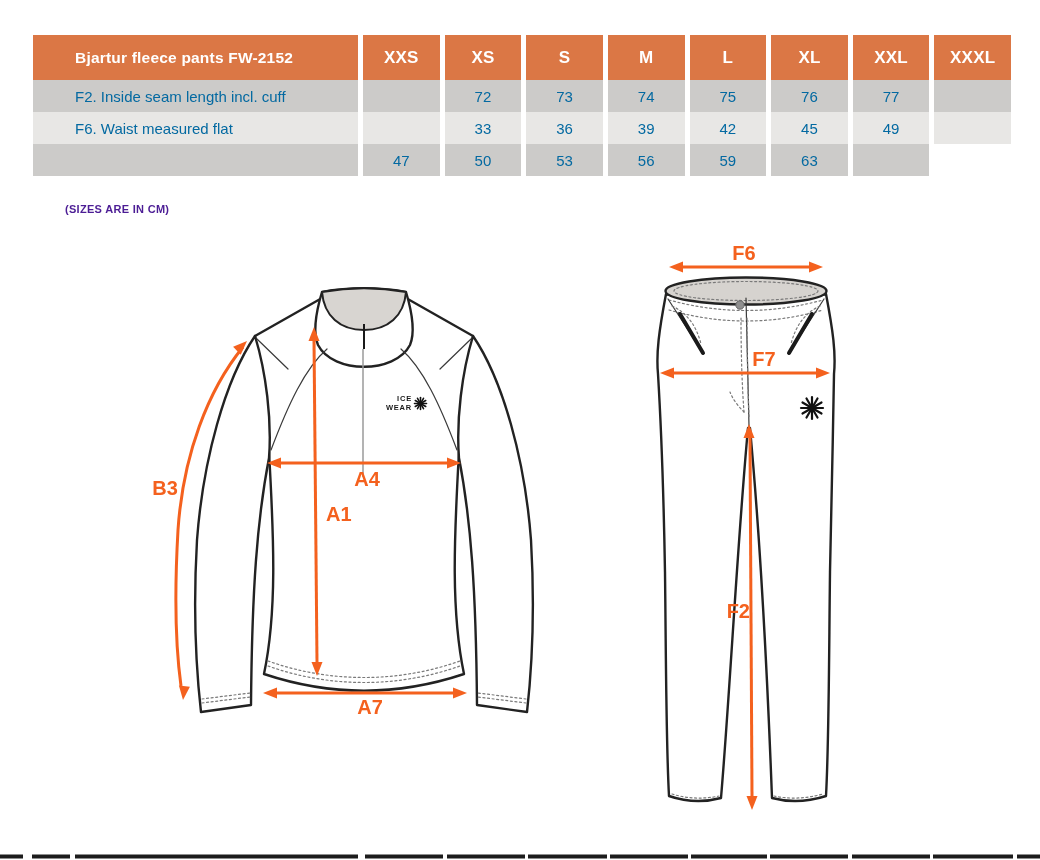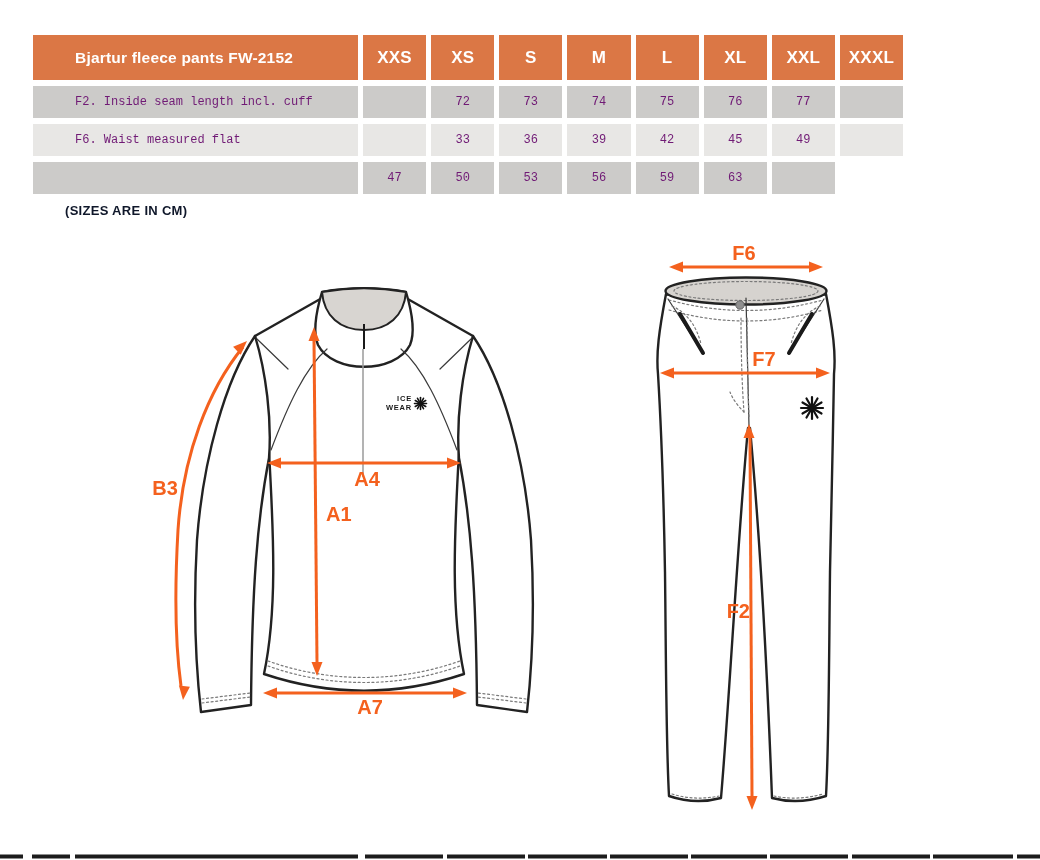--- a/index.html
+++ b/index.html
@@ -9,9 +9,9 @@
   }
   
   .size-table {
-    position:absolute; left:33px; top:35px; width:870px;
+    position:absolute; left:33px; top:35px; width:978px;
     display:grid; grid-template-columns:325px repeat(8,1fr);
-    gap:6px 5px;
+    gap:0 5px;
   }
   .th {
     background:#DB7745; color:#ffffff; font-weight:bold; font-size:17px;

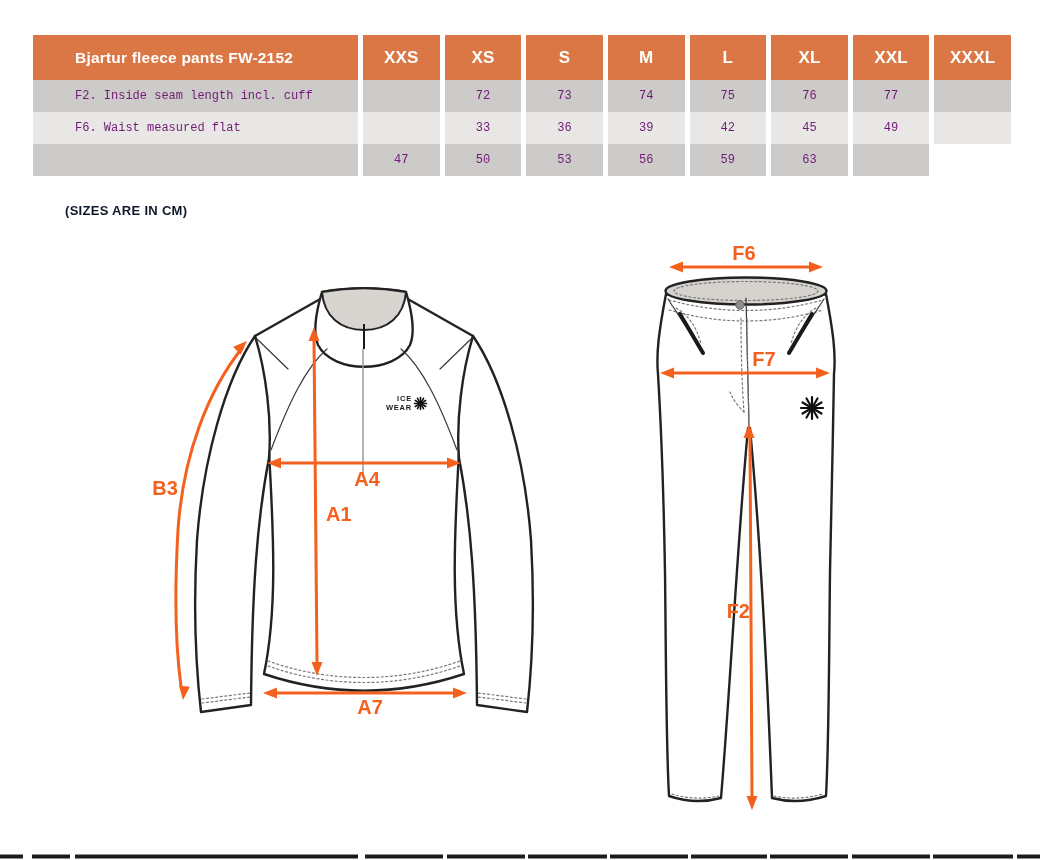--- a/index.html
+++ b/index.html
@@ -24,7 +24,7 @@
   }
   .td {
     height:32px; display:flex; align-items:center; justify-content:center;
-    font-size:12px; color:#701a75;font-family:Liberation Mono, monospace;
+    font-size:15px; color:#0369a1;
   }
   .td-label { justify-content:flex-start; padding-left:42px; box-sizing:border-box; }
   .row-a { background:#CCCBC9; }

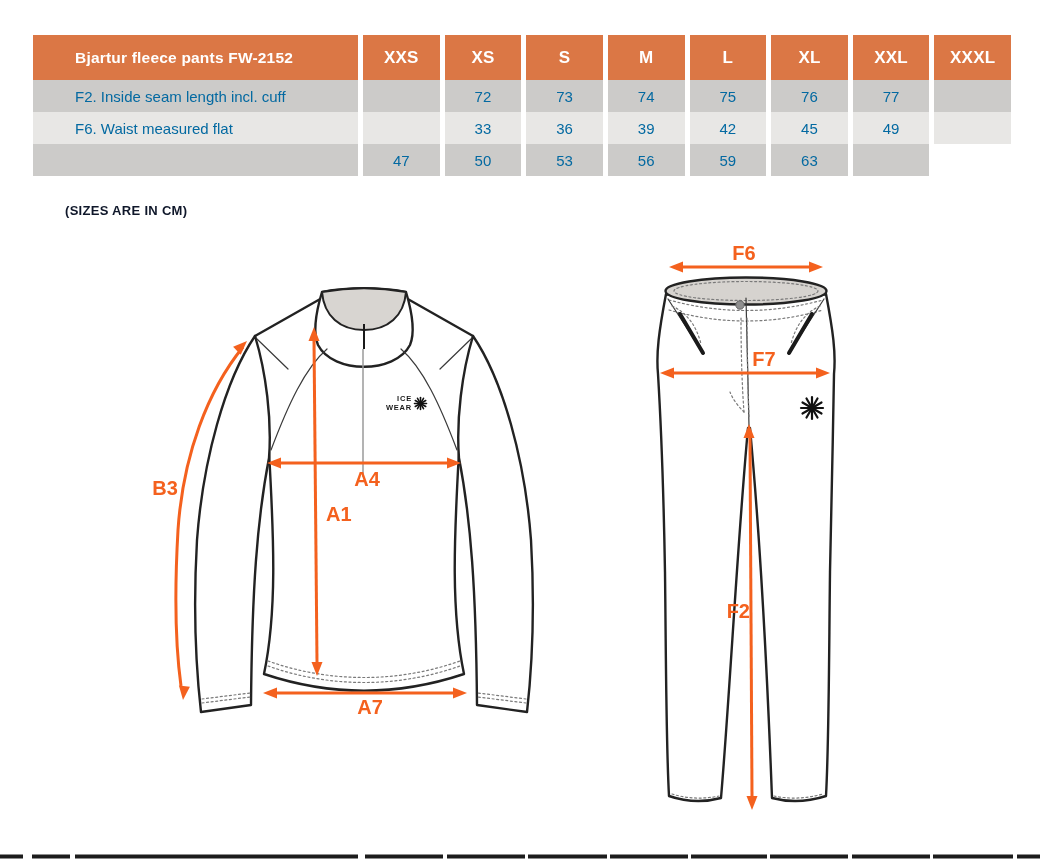--- a/index.html
+++ b/index.html
@@ -32,7 +32,7 @@
   
   .note {
     position:absolute; left:65px; top:203px;
-    color:#0f172a; font-size:13px; font-weight:bold; letter-spacing:.3px;
+    color:#4c1d95; font-size:11px; font-weight:bold; letter-spacing:.3px;
   }
   
   .diagram { position:absolute; left:0; top:228px; }

